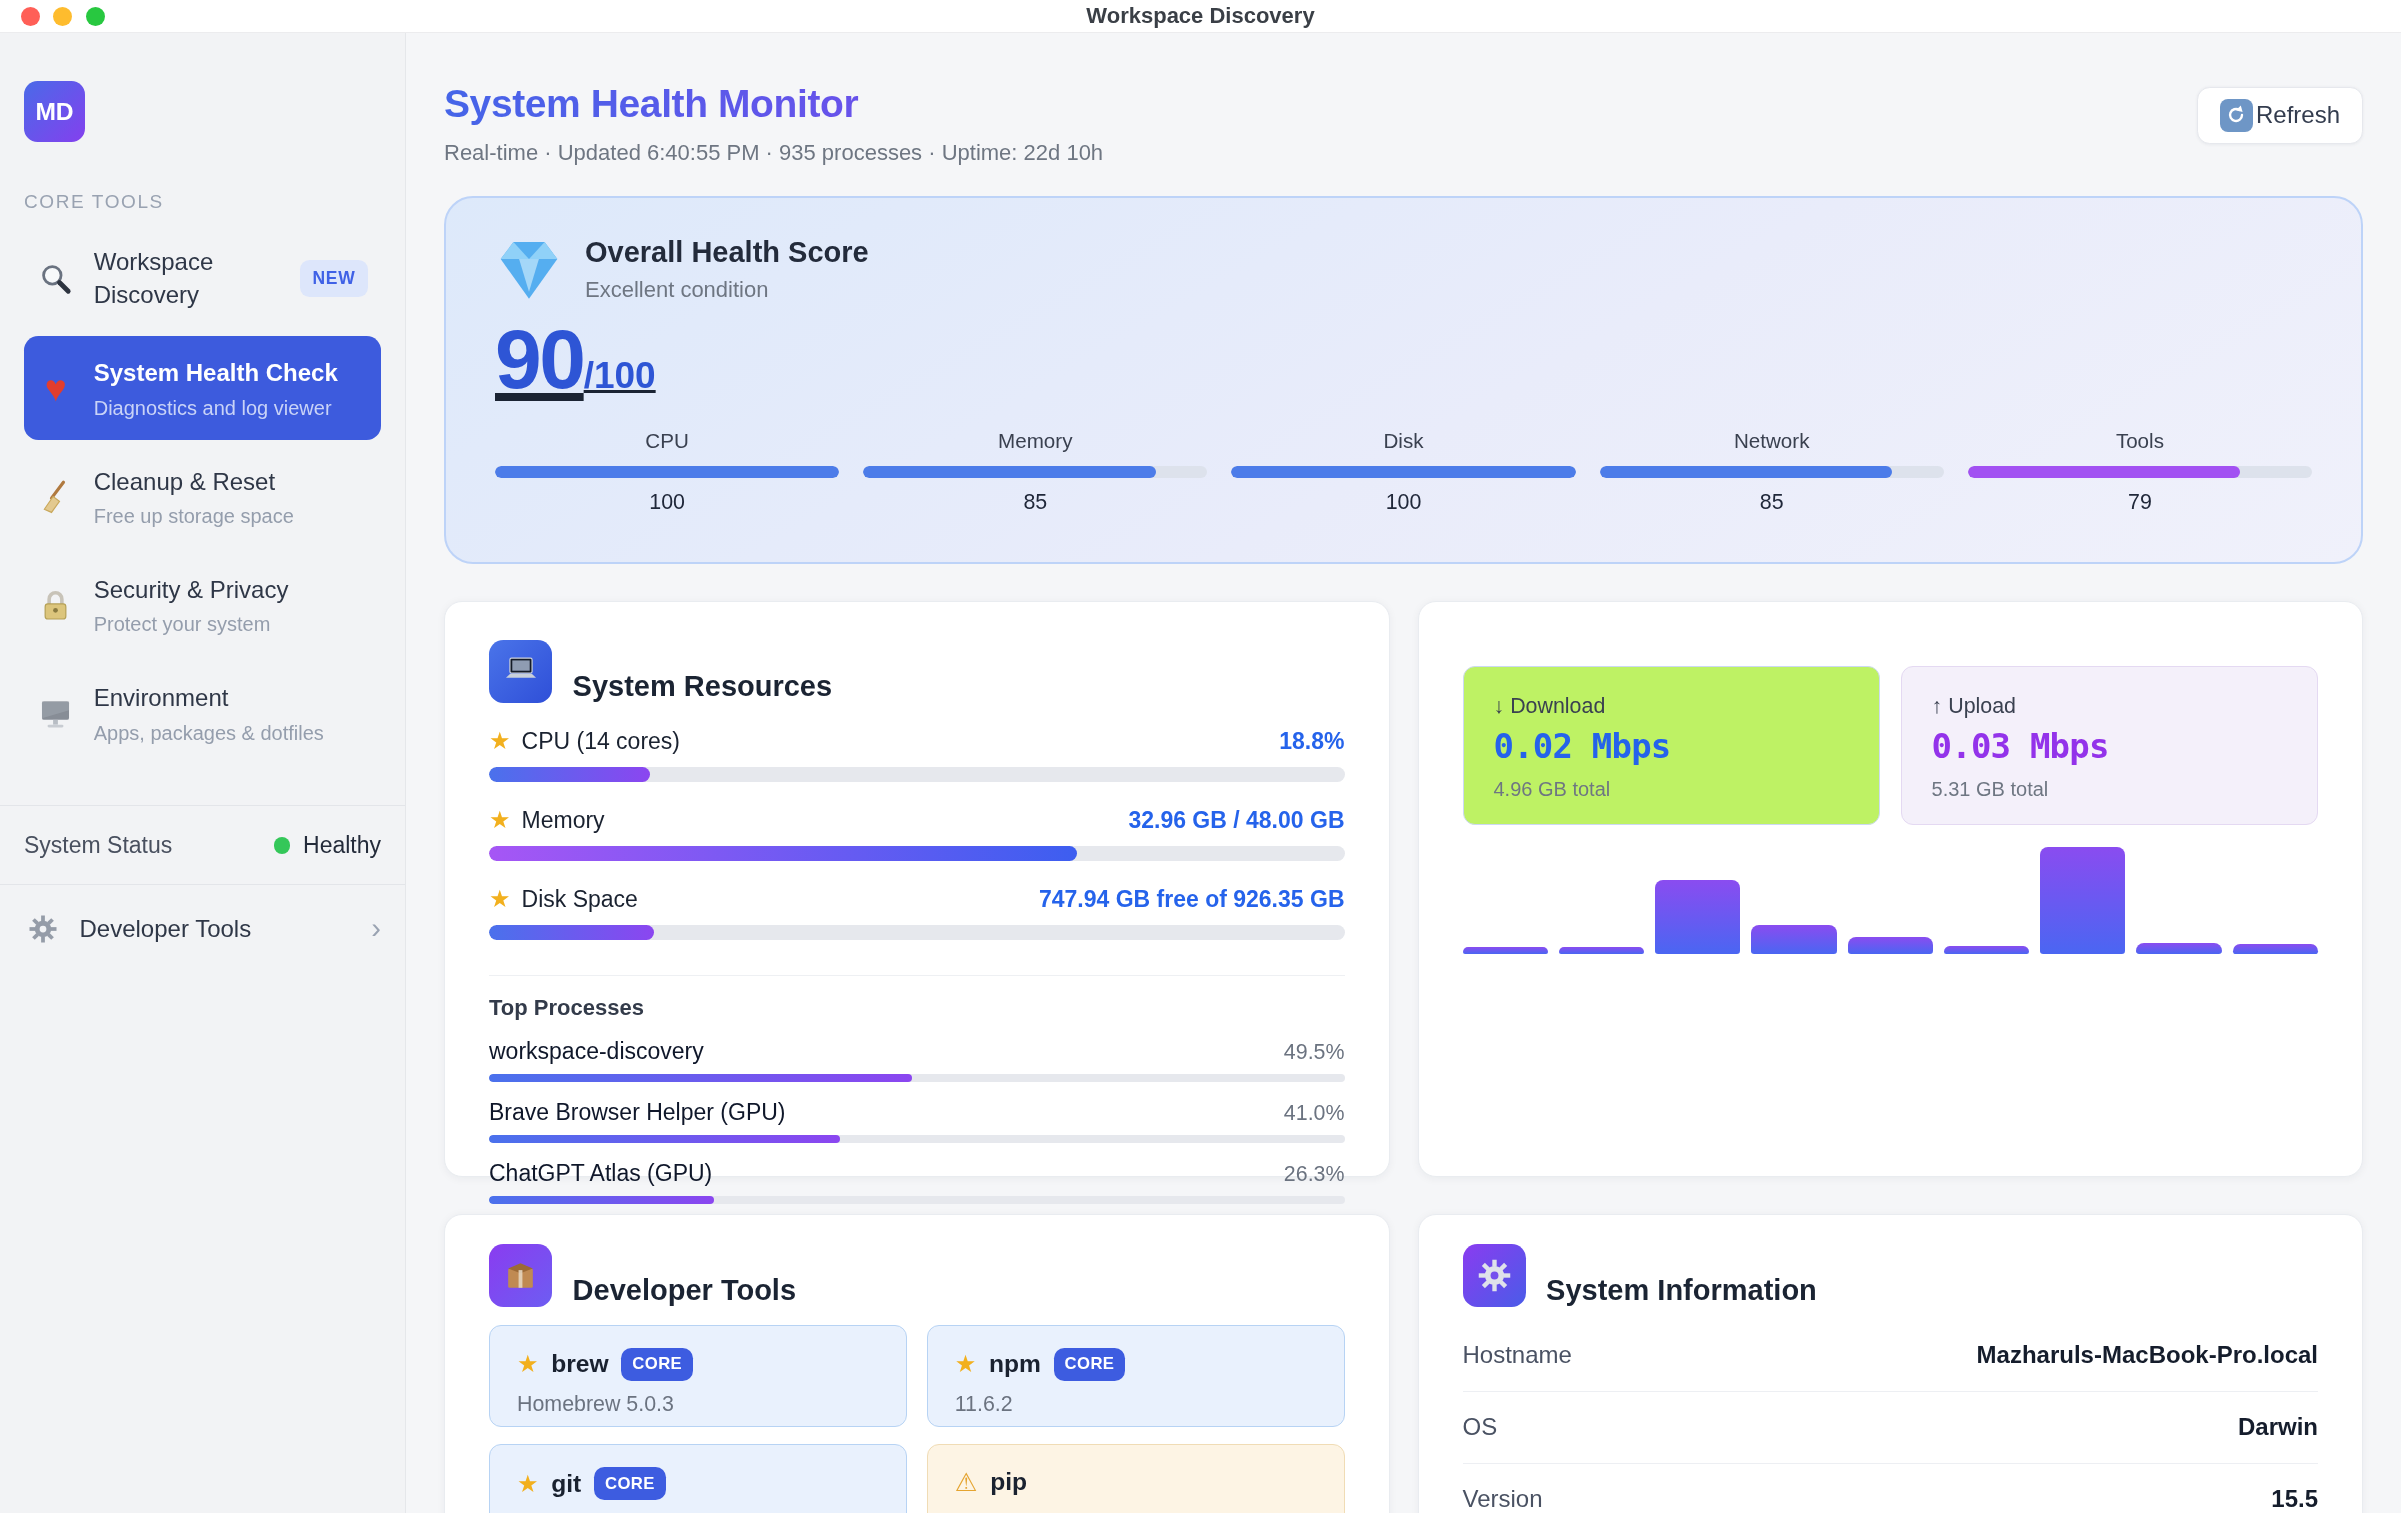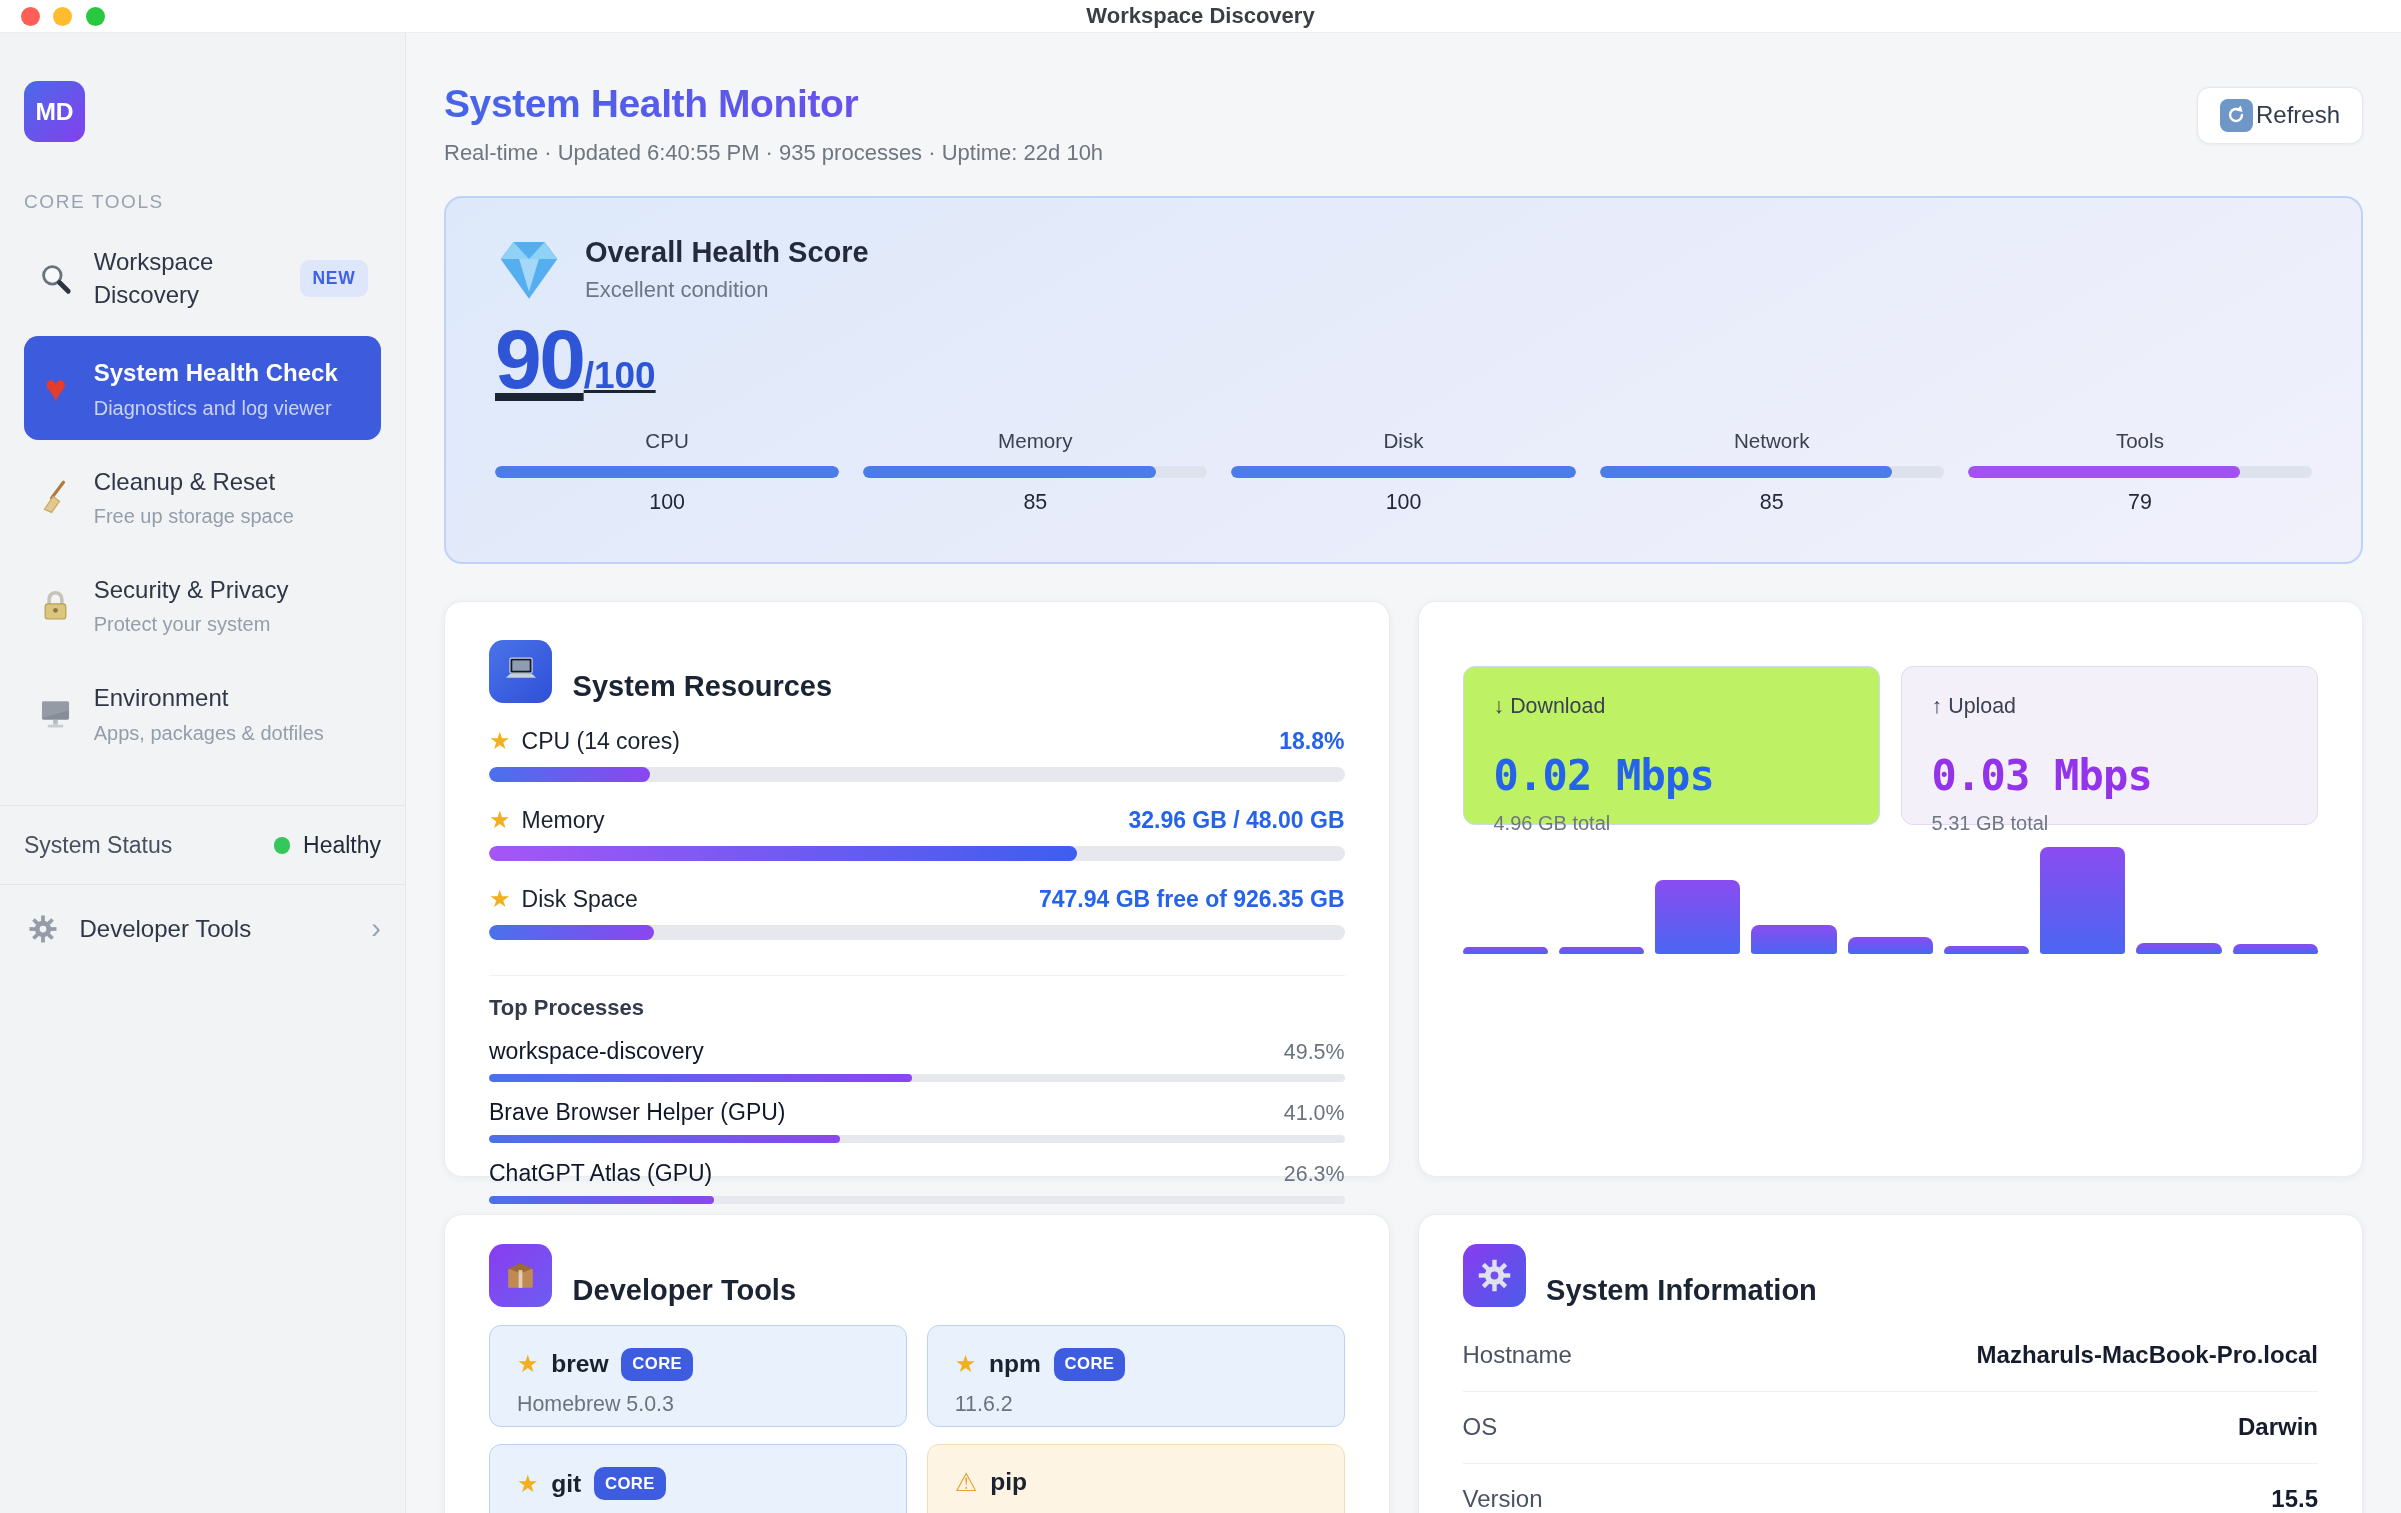--- a/index.html
+++ b/index.html
@@ -100,7 +100,7 @@
 
   
   .health-card {
-    margin-top: 30px; height: 368px; border-radius: 18px;
+    margin-top: 30px; height: 368px; border-radius: 29px;
     border: 2.4px solid #bdd3f8; padding: 37px 49px;
     background: linear-gradient(150deg, #dde9fa 0%, #e9ecfa 55%, #f0f1fb 100%);
   }

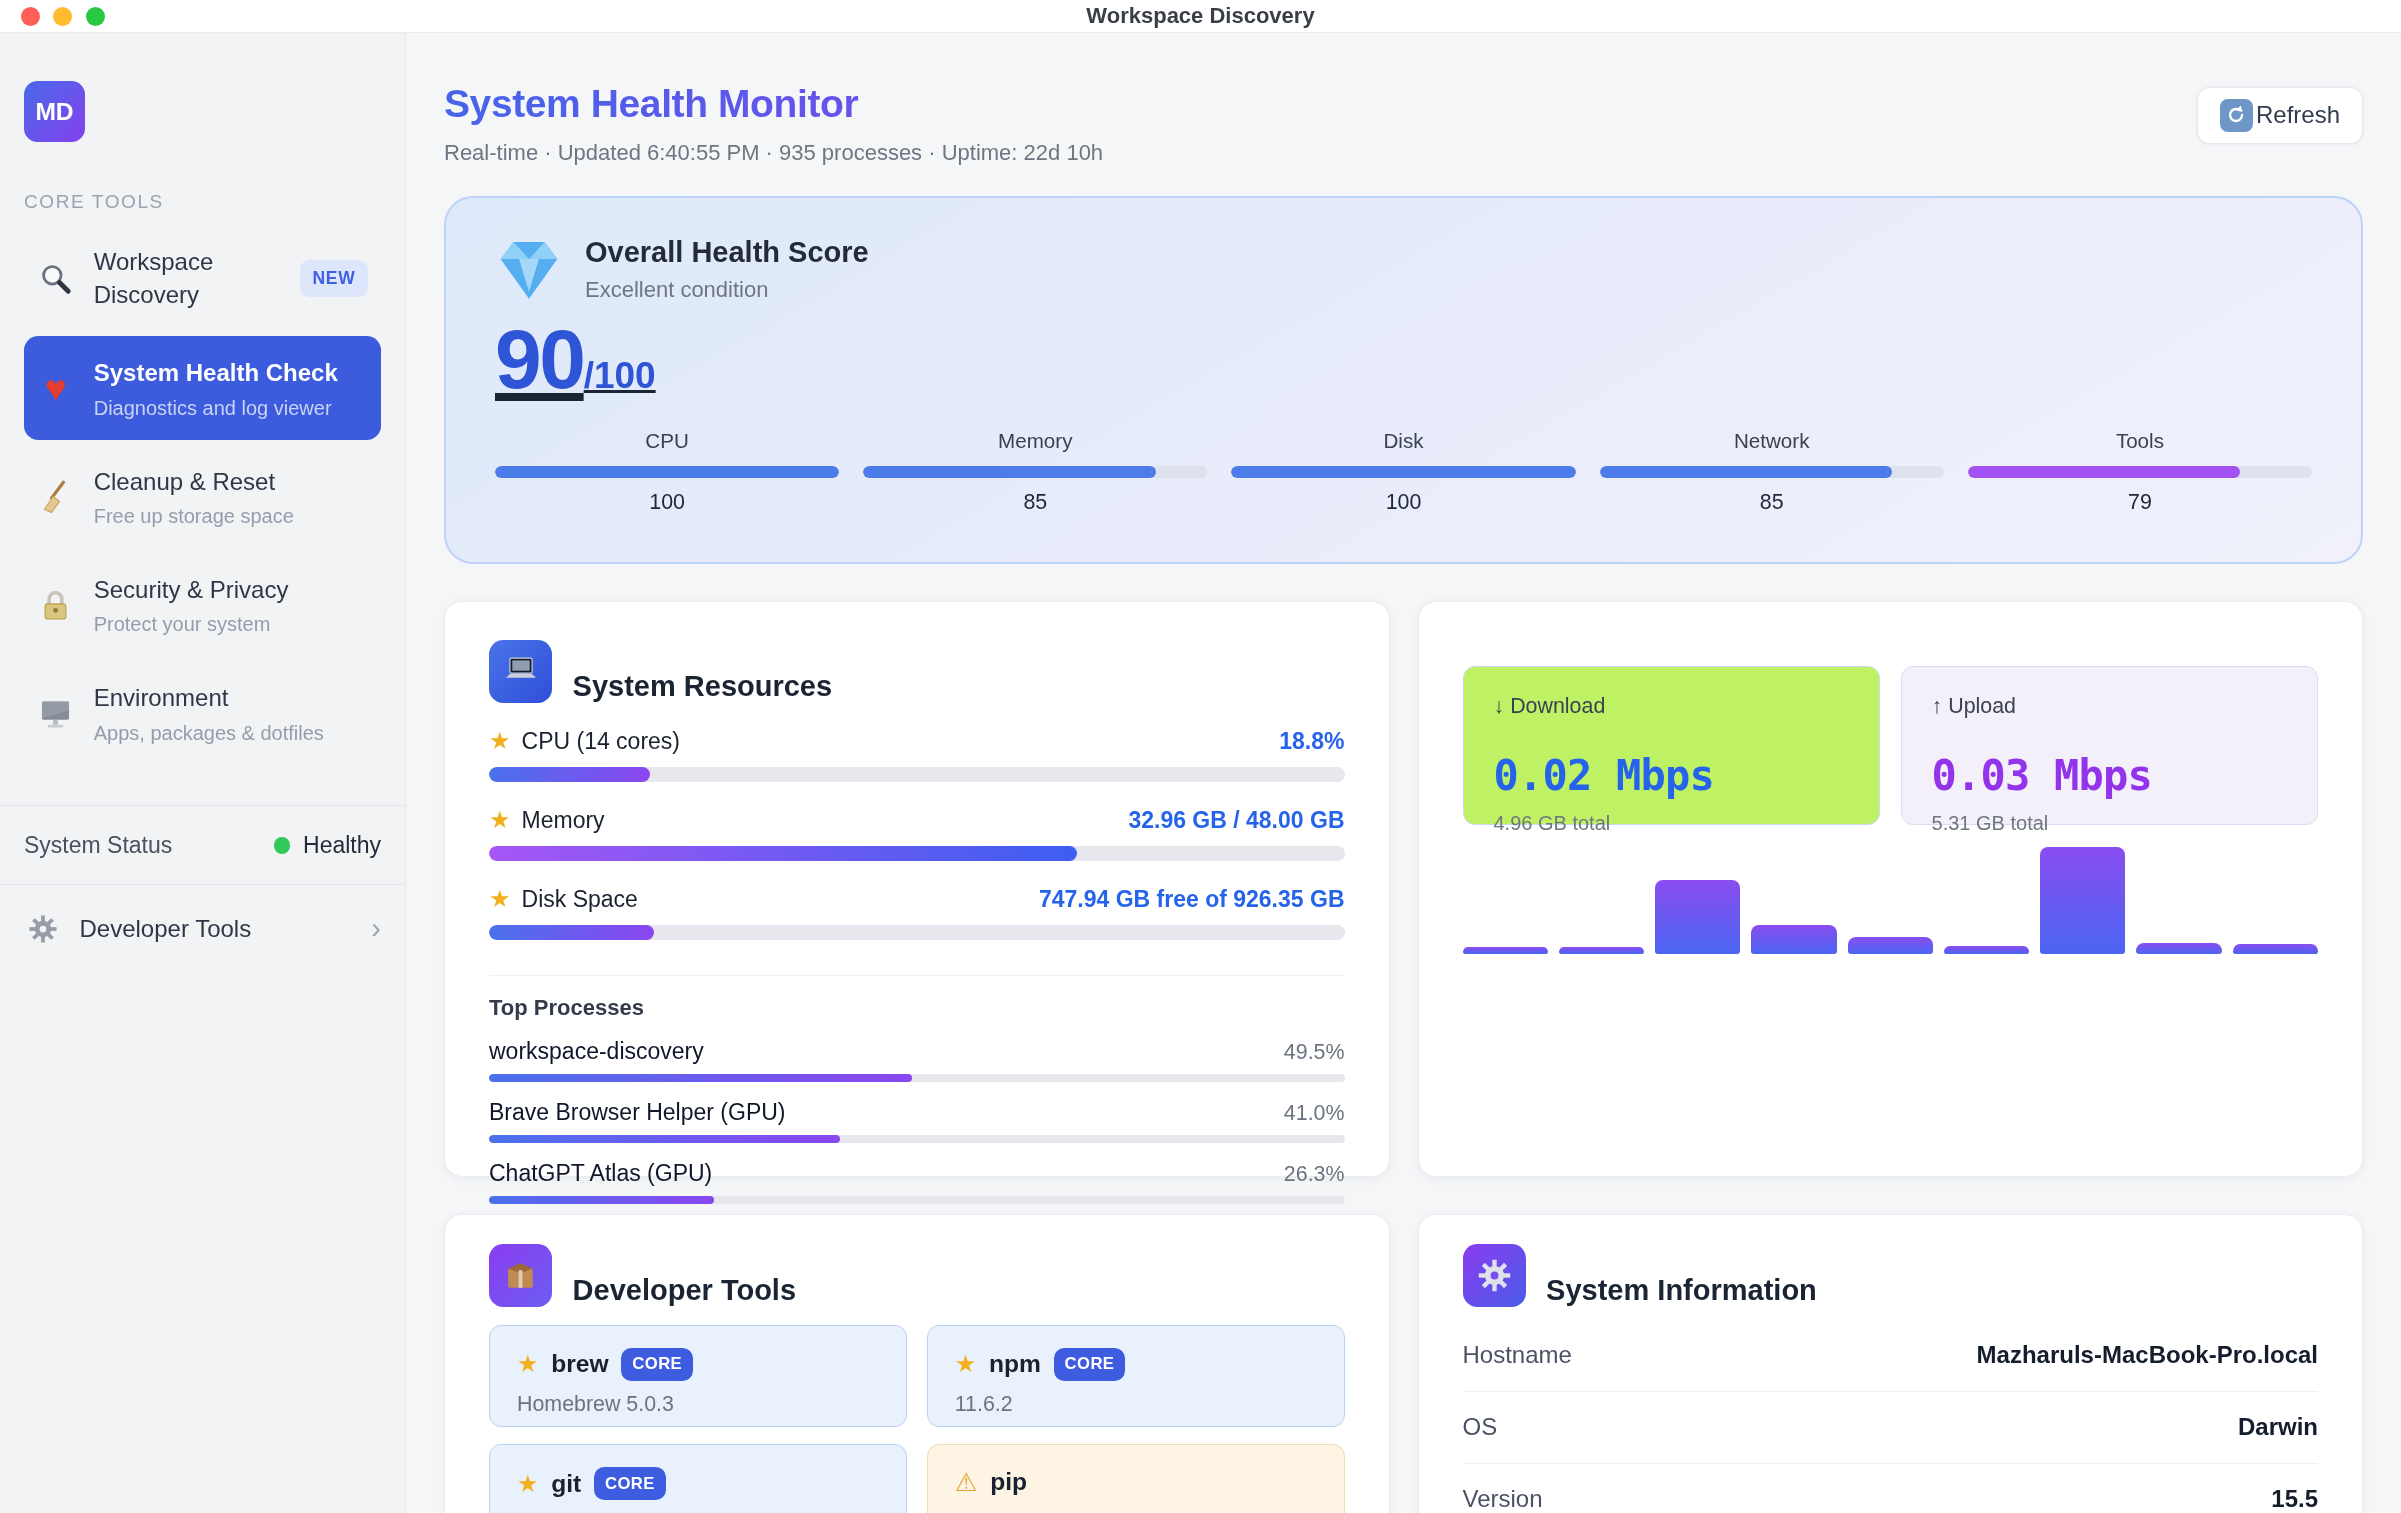--- a/index.html
+++ b/index.html
@@ -172,7 +172,7 @@
   .stat-box.down { background: #bef264; border: 1.6px solid #ccd9f3; }
   .stat-box.up { background: #f4f0fa; border: 1.6px solid #e4d9f2; }
   .stat-label { font-size: 21.4px; color: #3a4150; }
-  .stat-value { margin-top: 32px; font-size: 42px; font-weight: bold; font-family: "DejaVu Sans Mono", monospace; letter-spacing: -0.8px; }
+  .stat-value { margin-top: 7px; font-size: 34px; font-weight: bold; font-family: "DejaVu Sans Mono", monospace; letter-spacing: -0.8px; }
   .stat-value.down { color: #2563eb; }
   .stat-value.up { color: #9333ea; }
   .stat-total { margin-top: 12.7px; font-size: 20px; color: #6e7682; }

